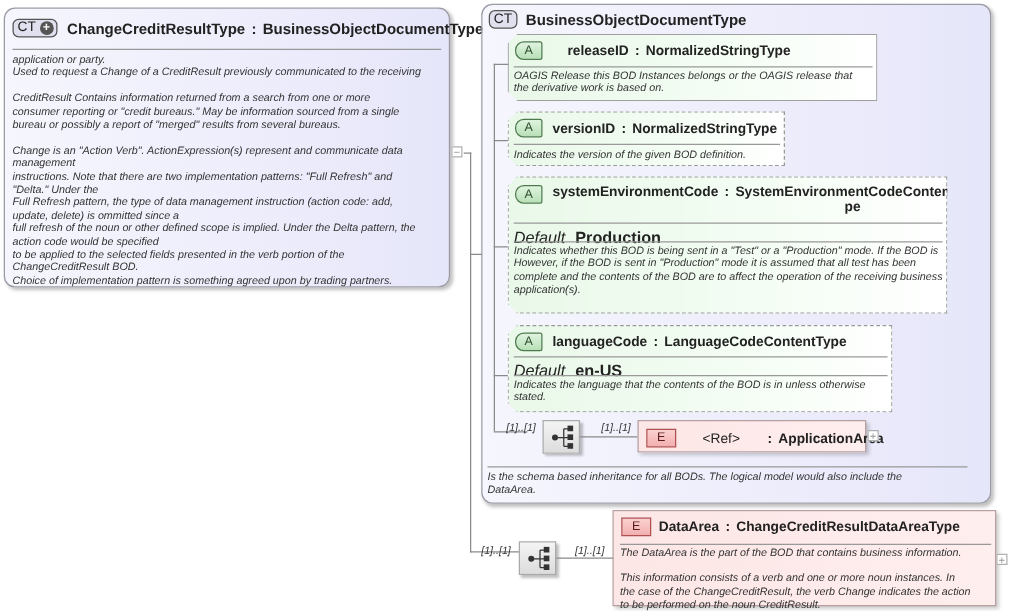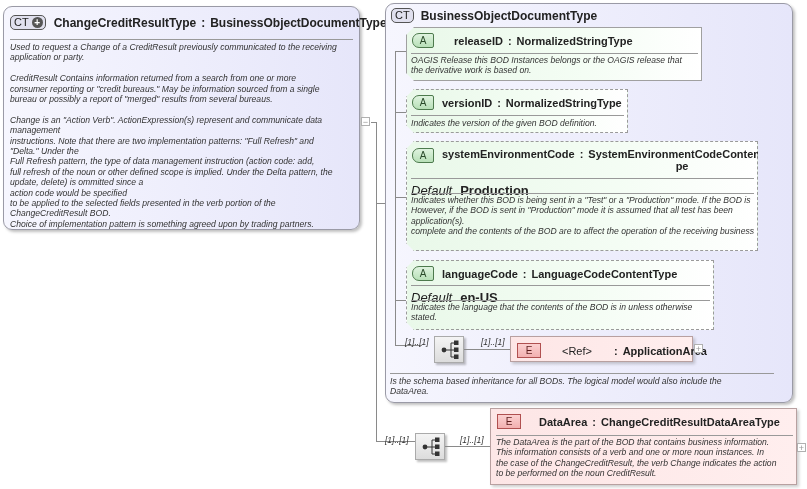--- a/index.html
+++ b/index.html
@@ -39,8 +39,8 @@
   </div>
   <div class="abs sep" style="left:6px;top:32px;width:343px;"></div>
   <div class="abs doc" id="main-doc" style="left:6px;top:35px;width:348px;">
+      <div style="min-height: 10.4px;">application or party.</div>
       <div style="min-height: 10.4px;">Used to request a Change of a CreditResult previously communicated to the receiving</div>
-      <div style="min-height: 10.4px;">application or party.</div>
       <div style="min-height: 10.4px;"></div>
       <div style="min-height: 10.4px;">CreditResult  Contains information returned from a search from one or more</div>
       <div style="min-height: 10.4px;">consumer reporting or "credit bureaus." May be information sourced from a single</div>

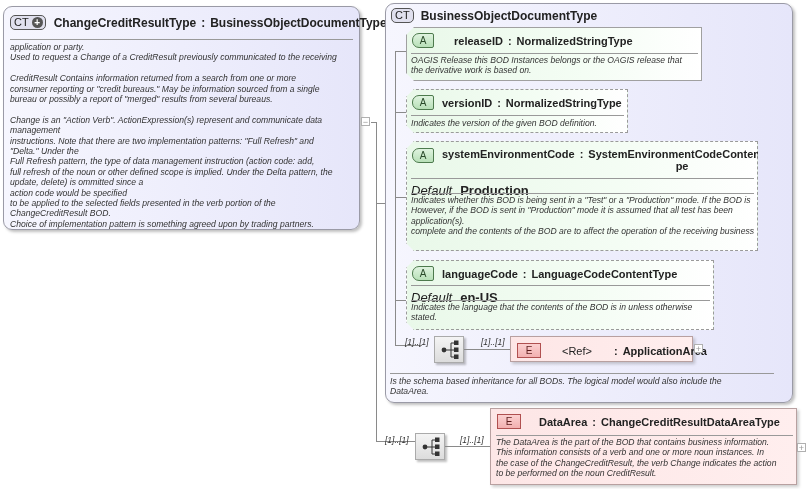--- a/index.html
+++ b/index.html
@@ -51,8 +51,8 @@
       <div style="min-height: 10.4px;">instructions.  Note that there are two implementation patterns: "Full Refresh" and</div>
       <div style="min-height: 10.4px;">"Delta." Under the</div>
       <div style="min-height: 10.4px;">Full Refresh pattern, the type of data management instruction (action code: add,</div>
+      <div style="min-height: 10.4px;">update, delete) is ommitted since a</div>
       <div style="min-height: 10.4px;">full refresh of the noun or other defined scope is implied. Under the  Delta pattern, the</div>
-      <div style="min-height: 10.4px;">update, delete) is ommitted since a</div>
       <div style="min-height: 10.4px;">action code would be specified</div>
       <div style="min-height: 10.4px;">to be applied to the selected fields presented in the verb portion of the</div>
       <div style="min-height: 10.4px;">ChangeCreditResult BOD.</div>

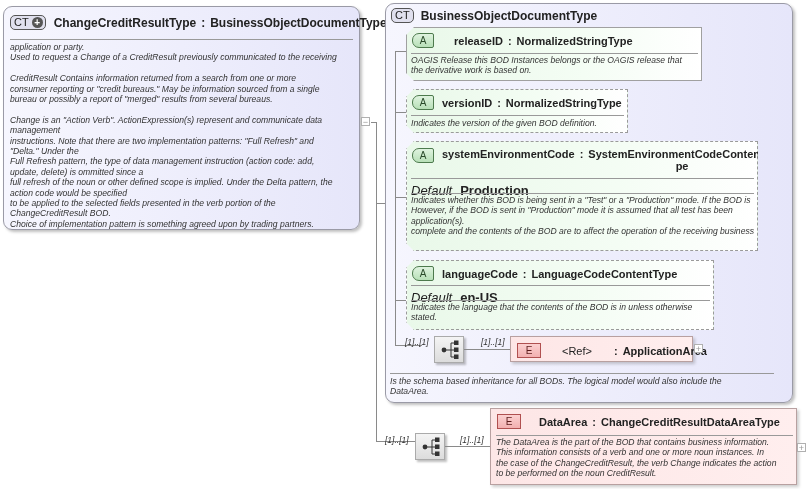--- a/index.html
+++ b/index.html
@@ -125,8 +125,8 @@
   <div class="abs doc doc-lines" style="left:4px;top:53px;width:346px;">
       <div style="min-height: 10.4px;">Indicates whether this BOD is being sent in a "Test" or a "Production" mode. If the BOD is</div>
       <div style="min-height: 10.4px;">However, if the BOD is sent in "Production" mode it is assumed that all test has been</div>
+      <div style="min-height: 10.4px;">complete and the contents of the BOD are to affect the operation of the receiving business</div>
       <div style="min-height: 10.4px;">application(s).</div>
-      <div style="min-height: 10.4px;">complete and the contents of the BOD are to affect the operation of the receiving business</div>
     </div>
 </div>
 

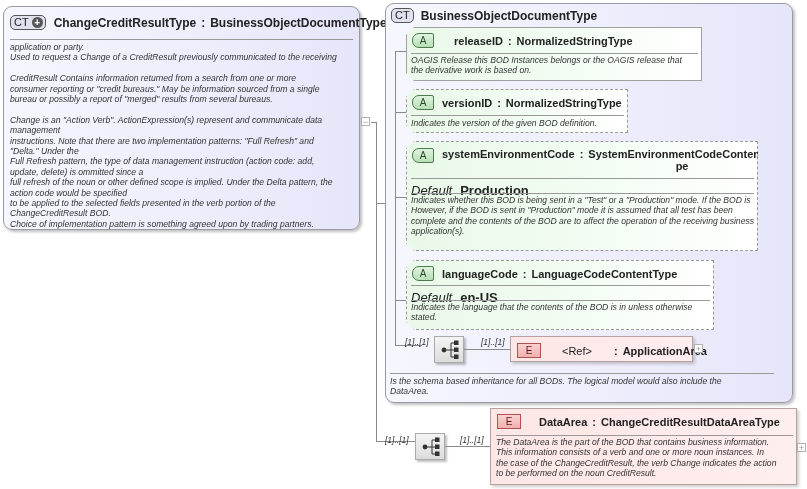--- a/index.html
+++ b/index.html
@@ -199,7 +199,7 @@
 <div class="abs elem" style="left:490px;top:408px;width:307px;height:77px;">
   <div class="abs" style="left:6px;top:5px;display:flex;align-items:center;">
     <span class="ebadge">E</span>
-    <span class="attr-title" style="margin-left:18px;">DataArea</span>
+    <span class="attr-title" style="margin-left:6px;">DataArea</span>
     <span class="attr-title" style="margin:0 5px;">:</span>
     <span class="attr-title">ChangeCreditResultDataAreaType</span>
   </div>

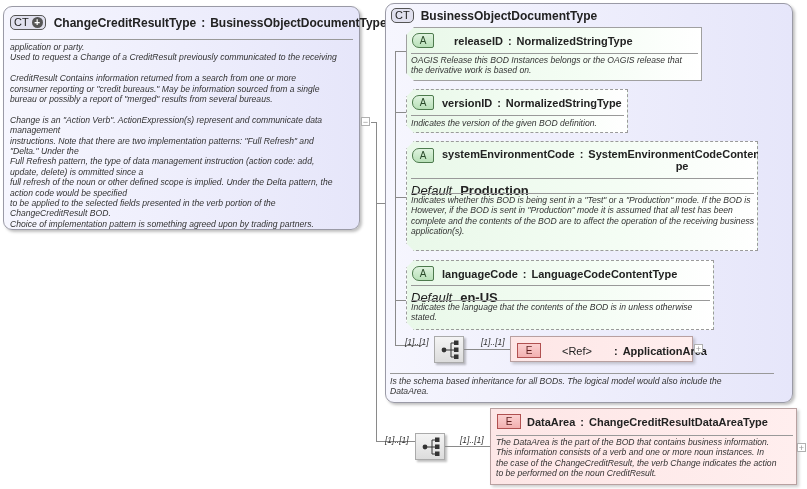--- a/index.html
+++ b/index.html
@@ -206,7 +206,7 @@
   <div class="abs sep" style="left:5px;top:26px;width:297px;"></div>
   <div class="abs doc doc-lines" style="left:5px;top:28px;width:300px;">
       <div style="min-height: 10.4px;">The DataArea is the part of the BOD that contains business information.</div>
-      <div style="min-height: 10.4px;">This information consists of a verb and one or more noun instances. In</div>
+      <div style="min-height: 10.4px; margin-top: 10px;">This information consists of a verb and one or more noun instances. In</div>
       <div style="min-height: 10.4px;">the case of the ChangeCreditResult, the verb Change indicates the action</div>
       <div style="min-height: 10.4px;">to be performed on the noun CreditResult.</div>
     </div>

